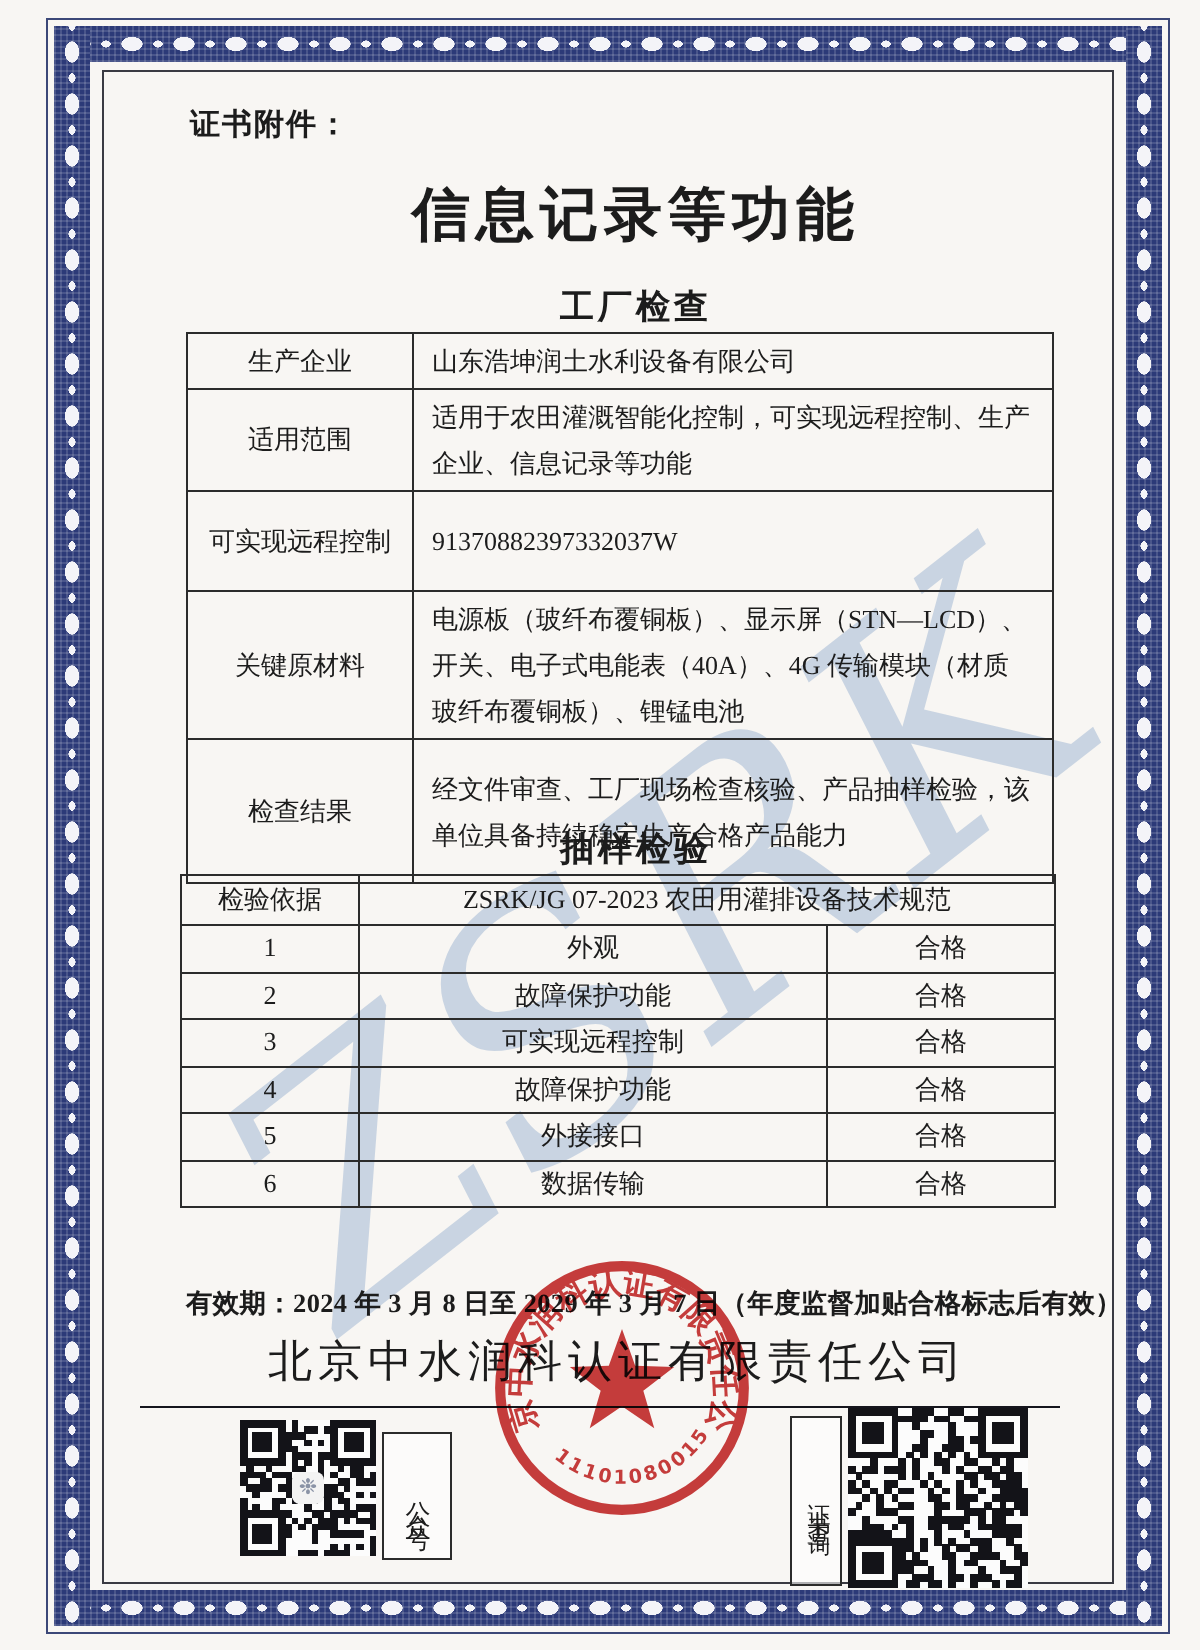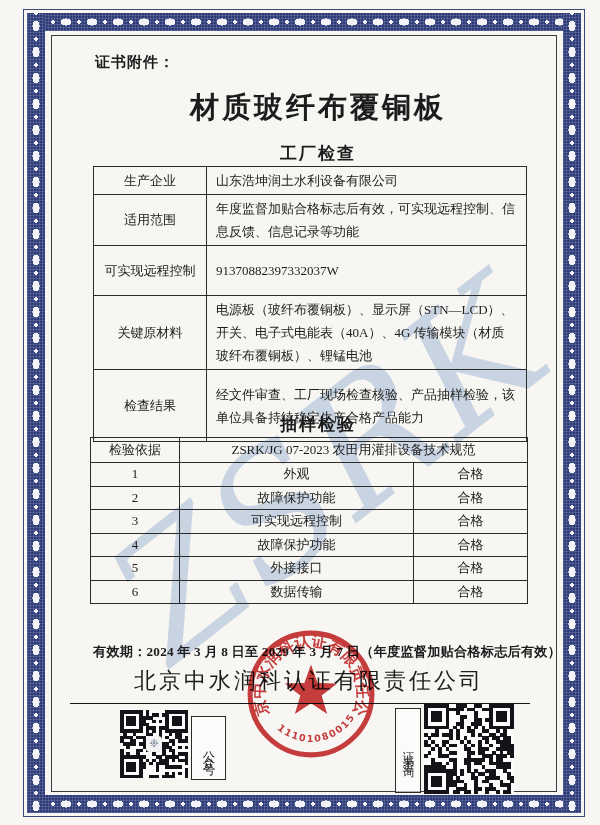--- a/index.html
+++ b/index.html
@@ -107,7 +107,7 @@
   <div class="content">
 
     <div class="attachment">证书附件：</div>
-    <div class="main-title">材质玻纤布覆铜板</div>
+    <div class="main-title">信息记录等功能</div>
 
     <div class="sec-heading sec-factory">工厂检查</div>
 

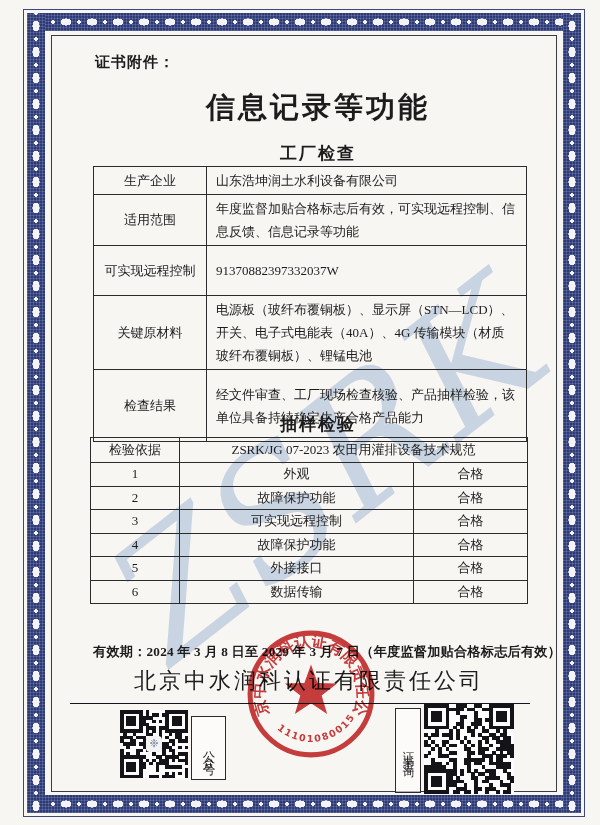--- a/index.html
+++ b/index.html
@@ -119,7 +119,7 @@
         </tr>
         <tr>
           <td class="lbl">适用范围</td>
-          <td class="val">年度监督加贴合格标志后有效，可实现远程控制、信息反馈、信息记录等功能</td>
+          <td class="val">适用于农田灌溉智能化控制，可实现远程控制、生产企业、信息记录等功能</td>
         </tr>
         <tr>
           <td class="lbl">可实现远程控制</td>

